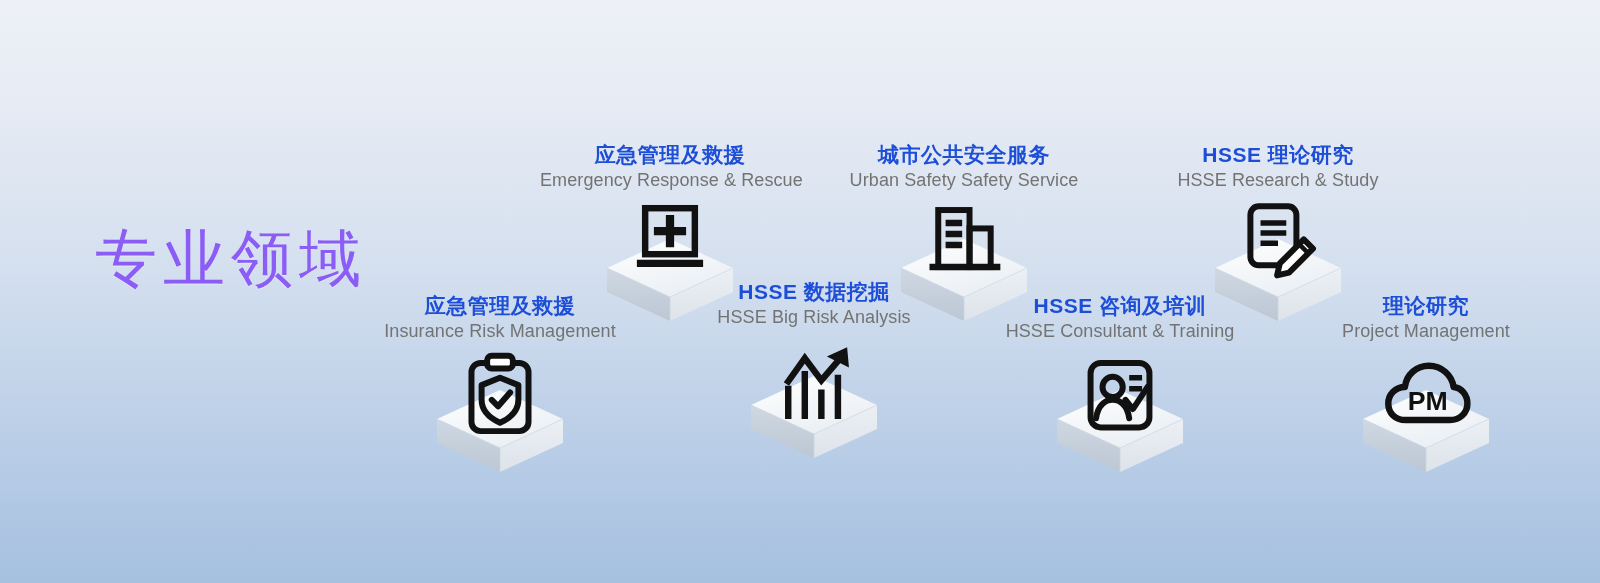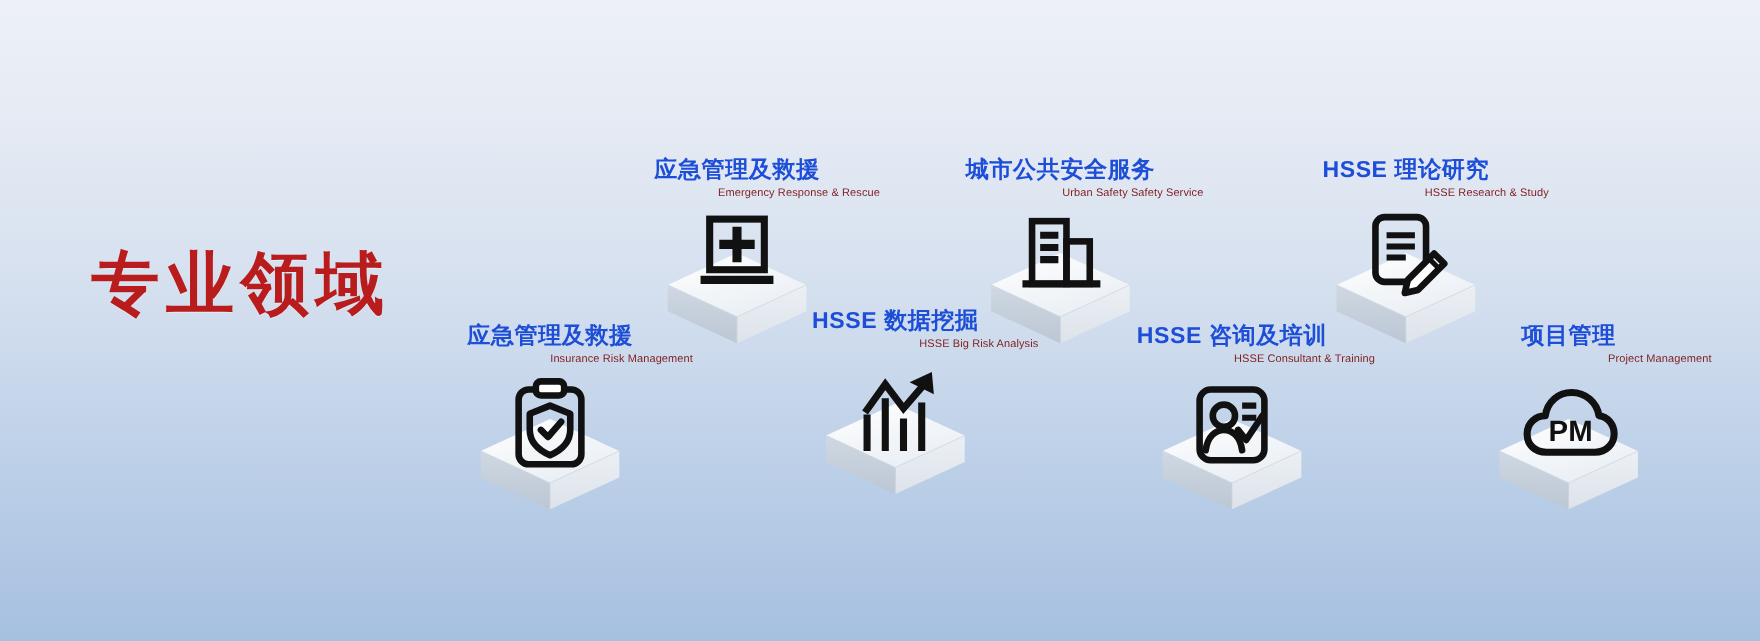--- a/index.html
+++ b/index.html
@@ -54,13 +54,12 @@
   }
   .item .label-en {
     margin-top: 4px;
-    font-size: 10px;
+    font-size: 18px;
     font-weight: 400;
-    color: #7f1d1d;
+    color: #737373;
     line-height: 1.15;
     white-space: nowrap;
     letter-spacing: 0.1px;
-    text-align: right;
   }
 
   

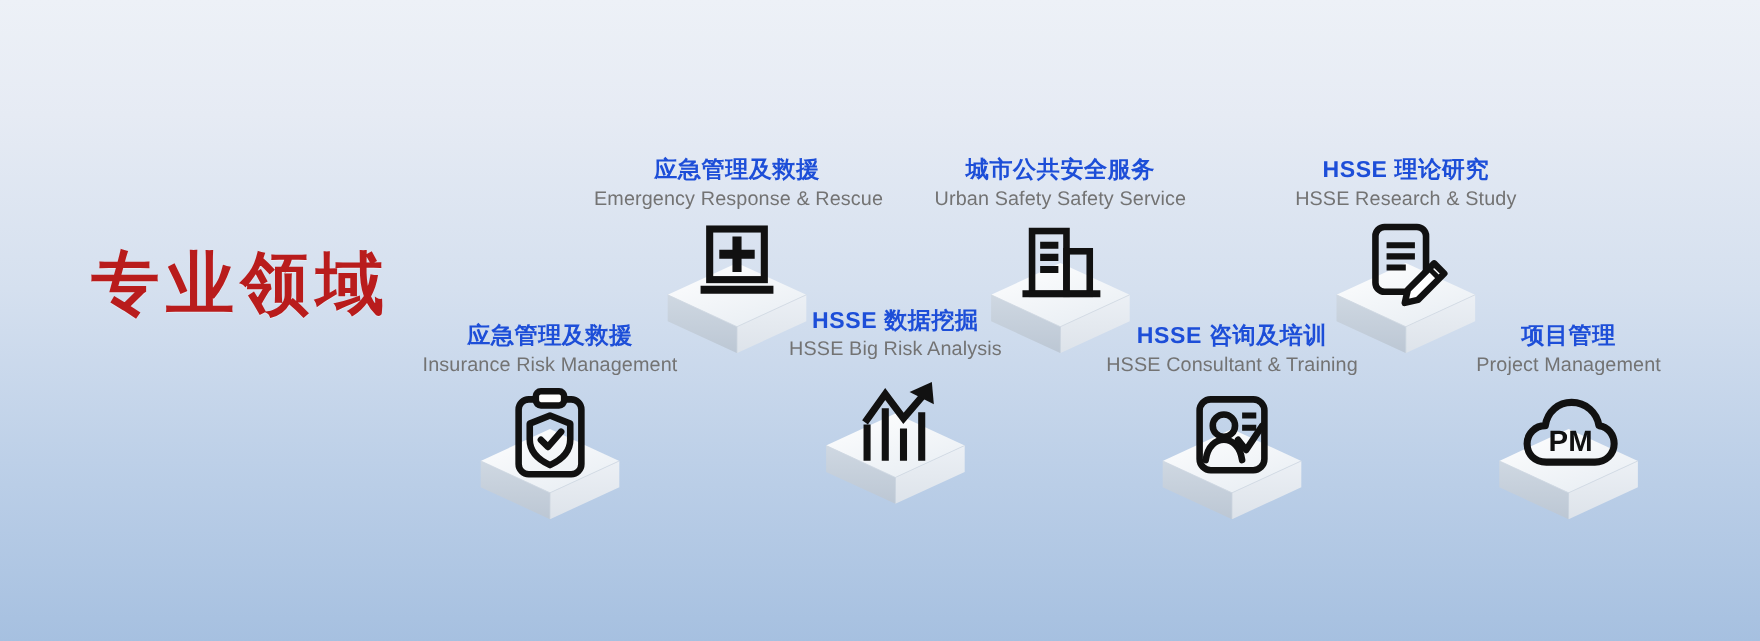--- a/index.html
+++ b/index.html
@@ -27,12 +27,12 @@
   
   .section-title {
     position: absolute;
-    left: 83px;
+    left: 95px;
     top: 228px;
     font-size: 62px;
-    font-weight: 700;
+    font-weight: 400;
     letter-spacing: 6px;
-    color: #b91c1c;
+    color: #8b5cf6;
     line-height: 1;
     white-space: nowrap;
     text-shadow: 0 1px 0 rgba(255,255,255,0.35);

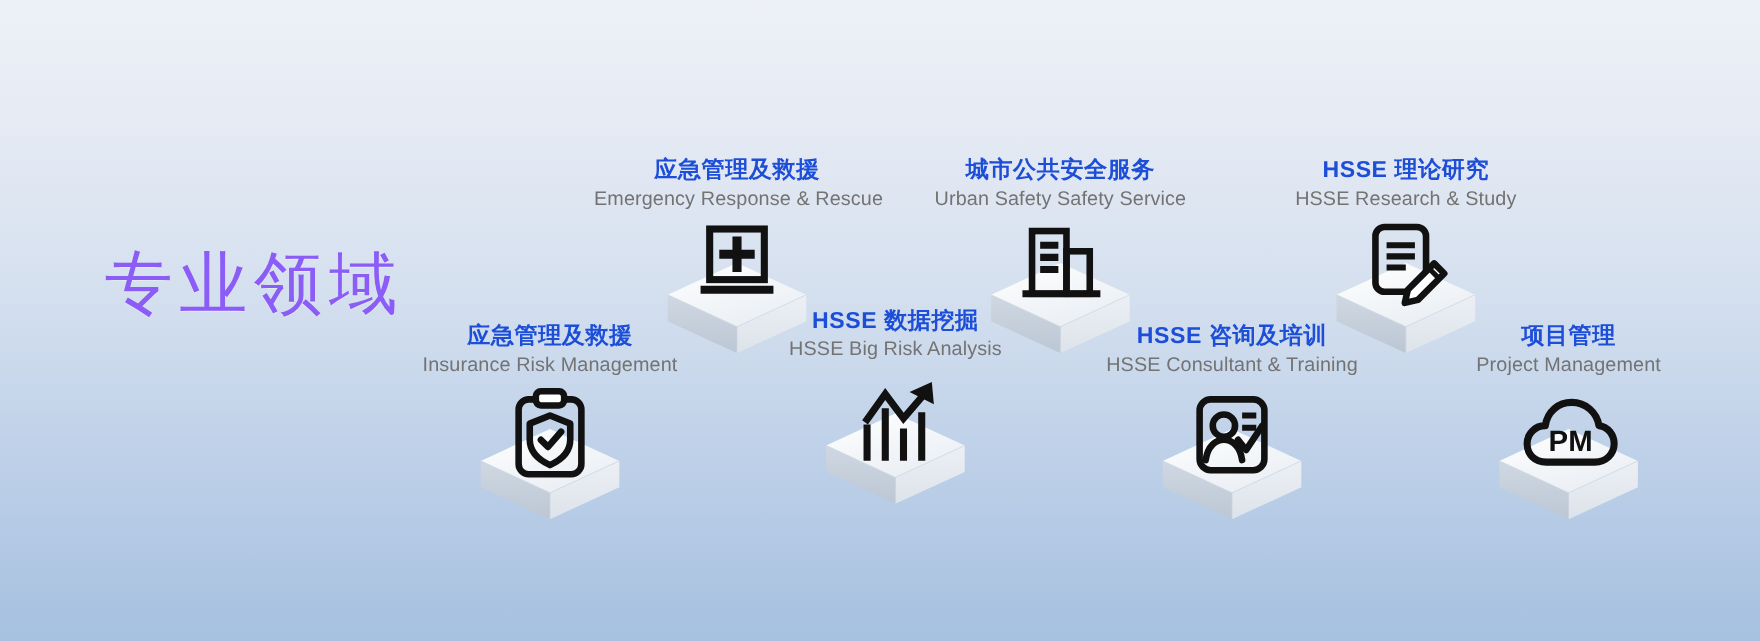--- a/index.html
+++ b/index.html
@@ -361,7 +361,7 @@
     </div>
   </div>
       <div class="item" data-pos="bottom" style="left: 1296px; top: 294px;">
-    <div class="label-zh">项目管理</div>
+    <div class="label-zh">理论研究</div>
     <div class="label-en">Project Management</div>
     <div class="pedestal-wrap">
       <div class="pedestal">

